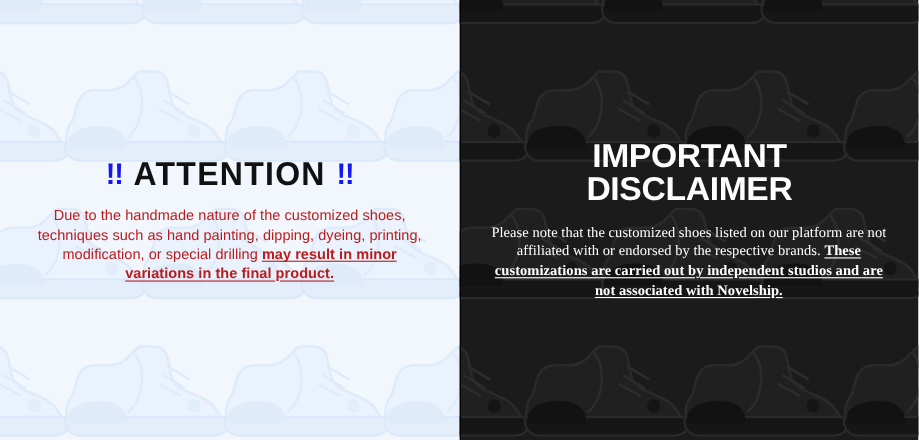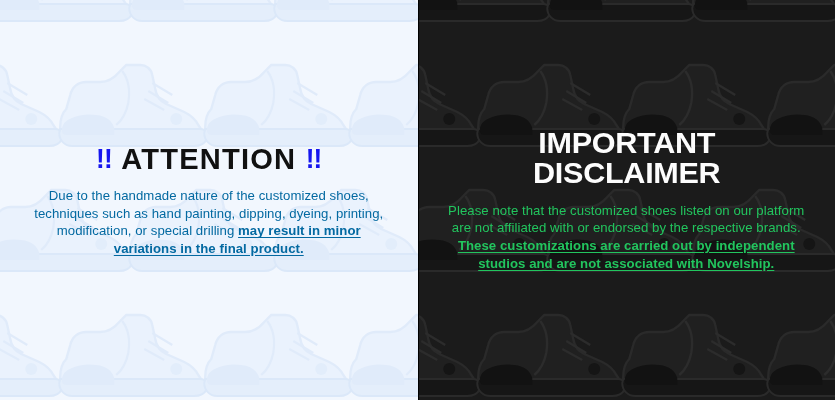--- a/index.html
+++ b/index.html
@@ -65,7 +65,7 @@
   .body-attention {
     font-size:13.2px;
     line-height:17.6px;
-    color:#0369a1;
+    color:#b91c1c;
     letter-spacing:0.05px;
   }
   .body-attention .u {

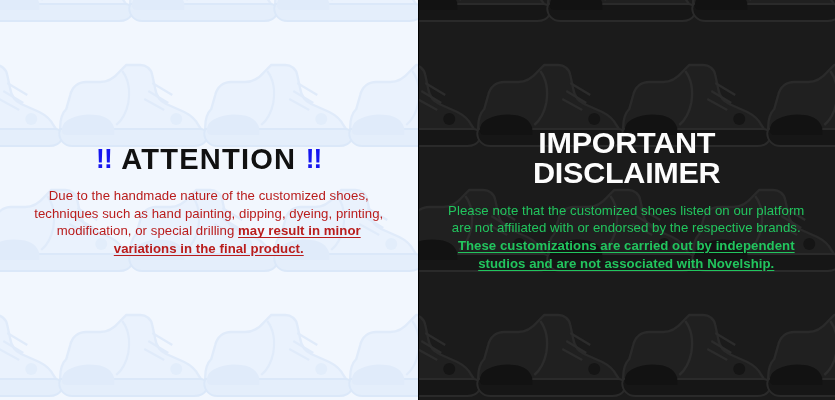--- a/index.html
+++ b/index.html
@@ -89,8 +89,9 @@
   .body-disclaimer {
     font-size:13.2px;
     line-height:17.6px;
-    color:#22c55e;
+    color:#ffffff;
     letter-spacing:0.05px;
+    font-family:Liberation Serif, serif;
   }
   .body-disclaimer .u {
     font-weight:bold;

